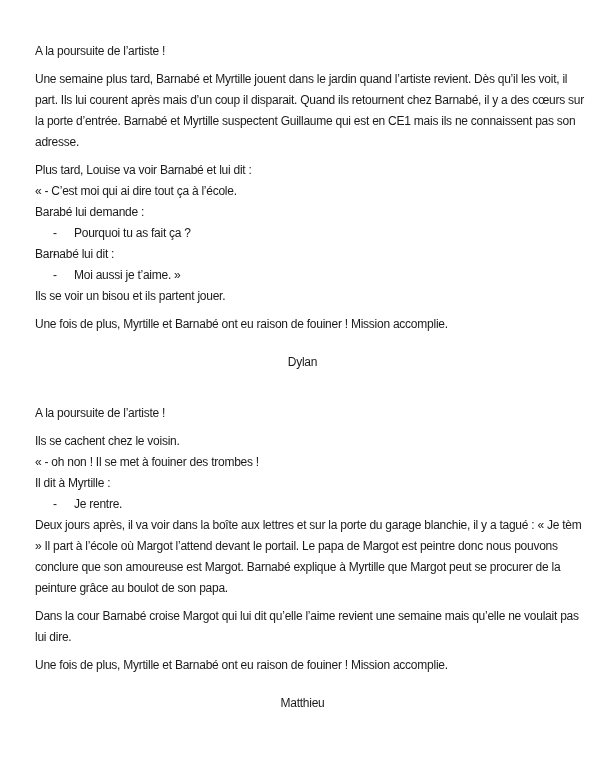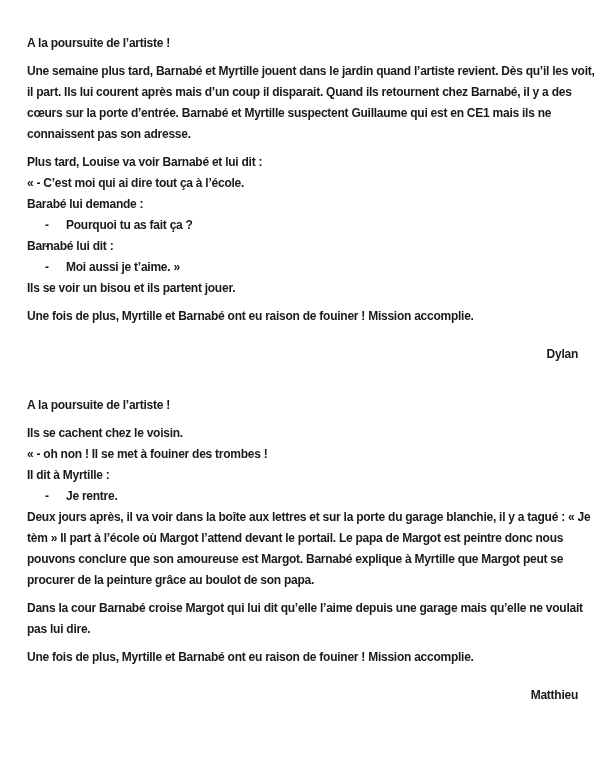--- a/index.html
+++ b/index.html
@@ -37,7 +37,7 @@
     text-align: right;
     padding-right: 18px;
   }
-  section { margin: 4px; font-weight: bold; }
+  section { margin: 12px; }
 </style>
 </head>
 <body>

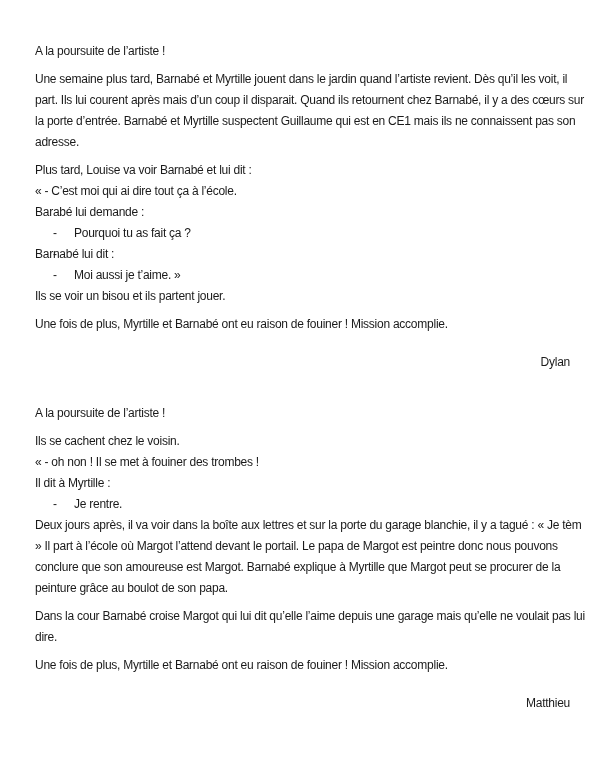--- a/index.html
+++ b/index.html
@@ -34,7 +34,7 @@
   }
   .signature {
     margin: 17px 0 30px 0;
-    text-align: right;
+    text-align: center;
     padding-right: 18px;
   }
   section { margin: 12px; }

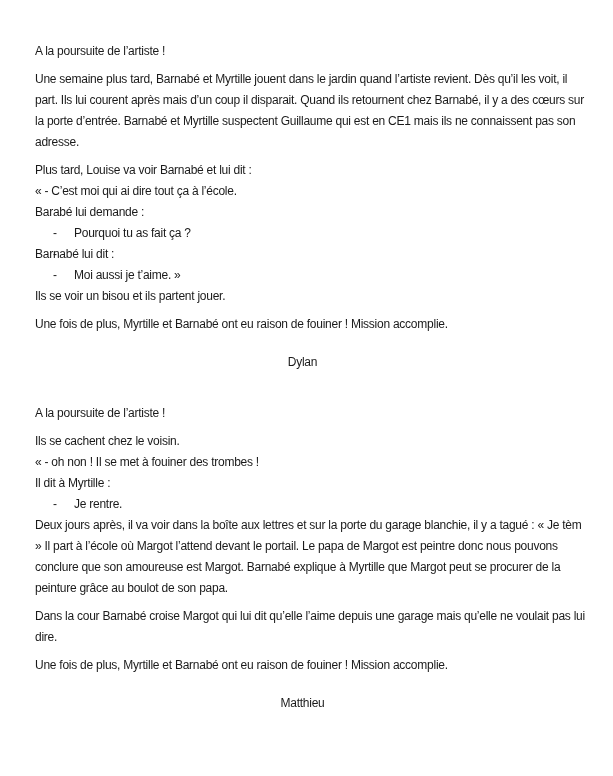--- a/index.html
+++ b/index.html
@@ -88,7 +88,7 @@
       <div class="para-tight">Deux jours après, il va voir dans la boîte aux lettres et sur la porte du garage blanchie, il y a tagué : « Je tèm » Il part à l’école où Margot l’attend devant le portail. Le papa de Margot est peintre donc nous pouvons conclure que son amoureuse est Margot. Barnabé explique à Myrtille que Margot peut se procurer de la peinture grâce au boulot de son papa.</div>
     </div>
 
-    <p class="para">Dans la cour Barnabé croise Margot qui lui dit qu’elle l’aime depuis une garage mais qu’elle ne voulait pas lui dire.</p>
+    <p class="para">Dans la cour Barnabé croise Margot qui lui dit qu’elle l’aime revient une semaine mais qu’elle ne voulait pas lui dire.</p>
 
     <p class="para">Une fois de plus, Myrtille et Barnabé ont eu raison de fouiner ! Mission accomplie.</p>
 

